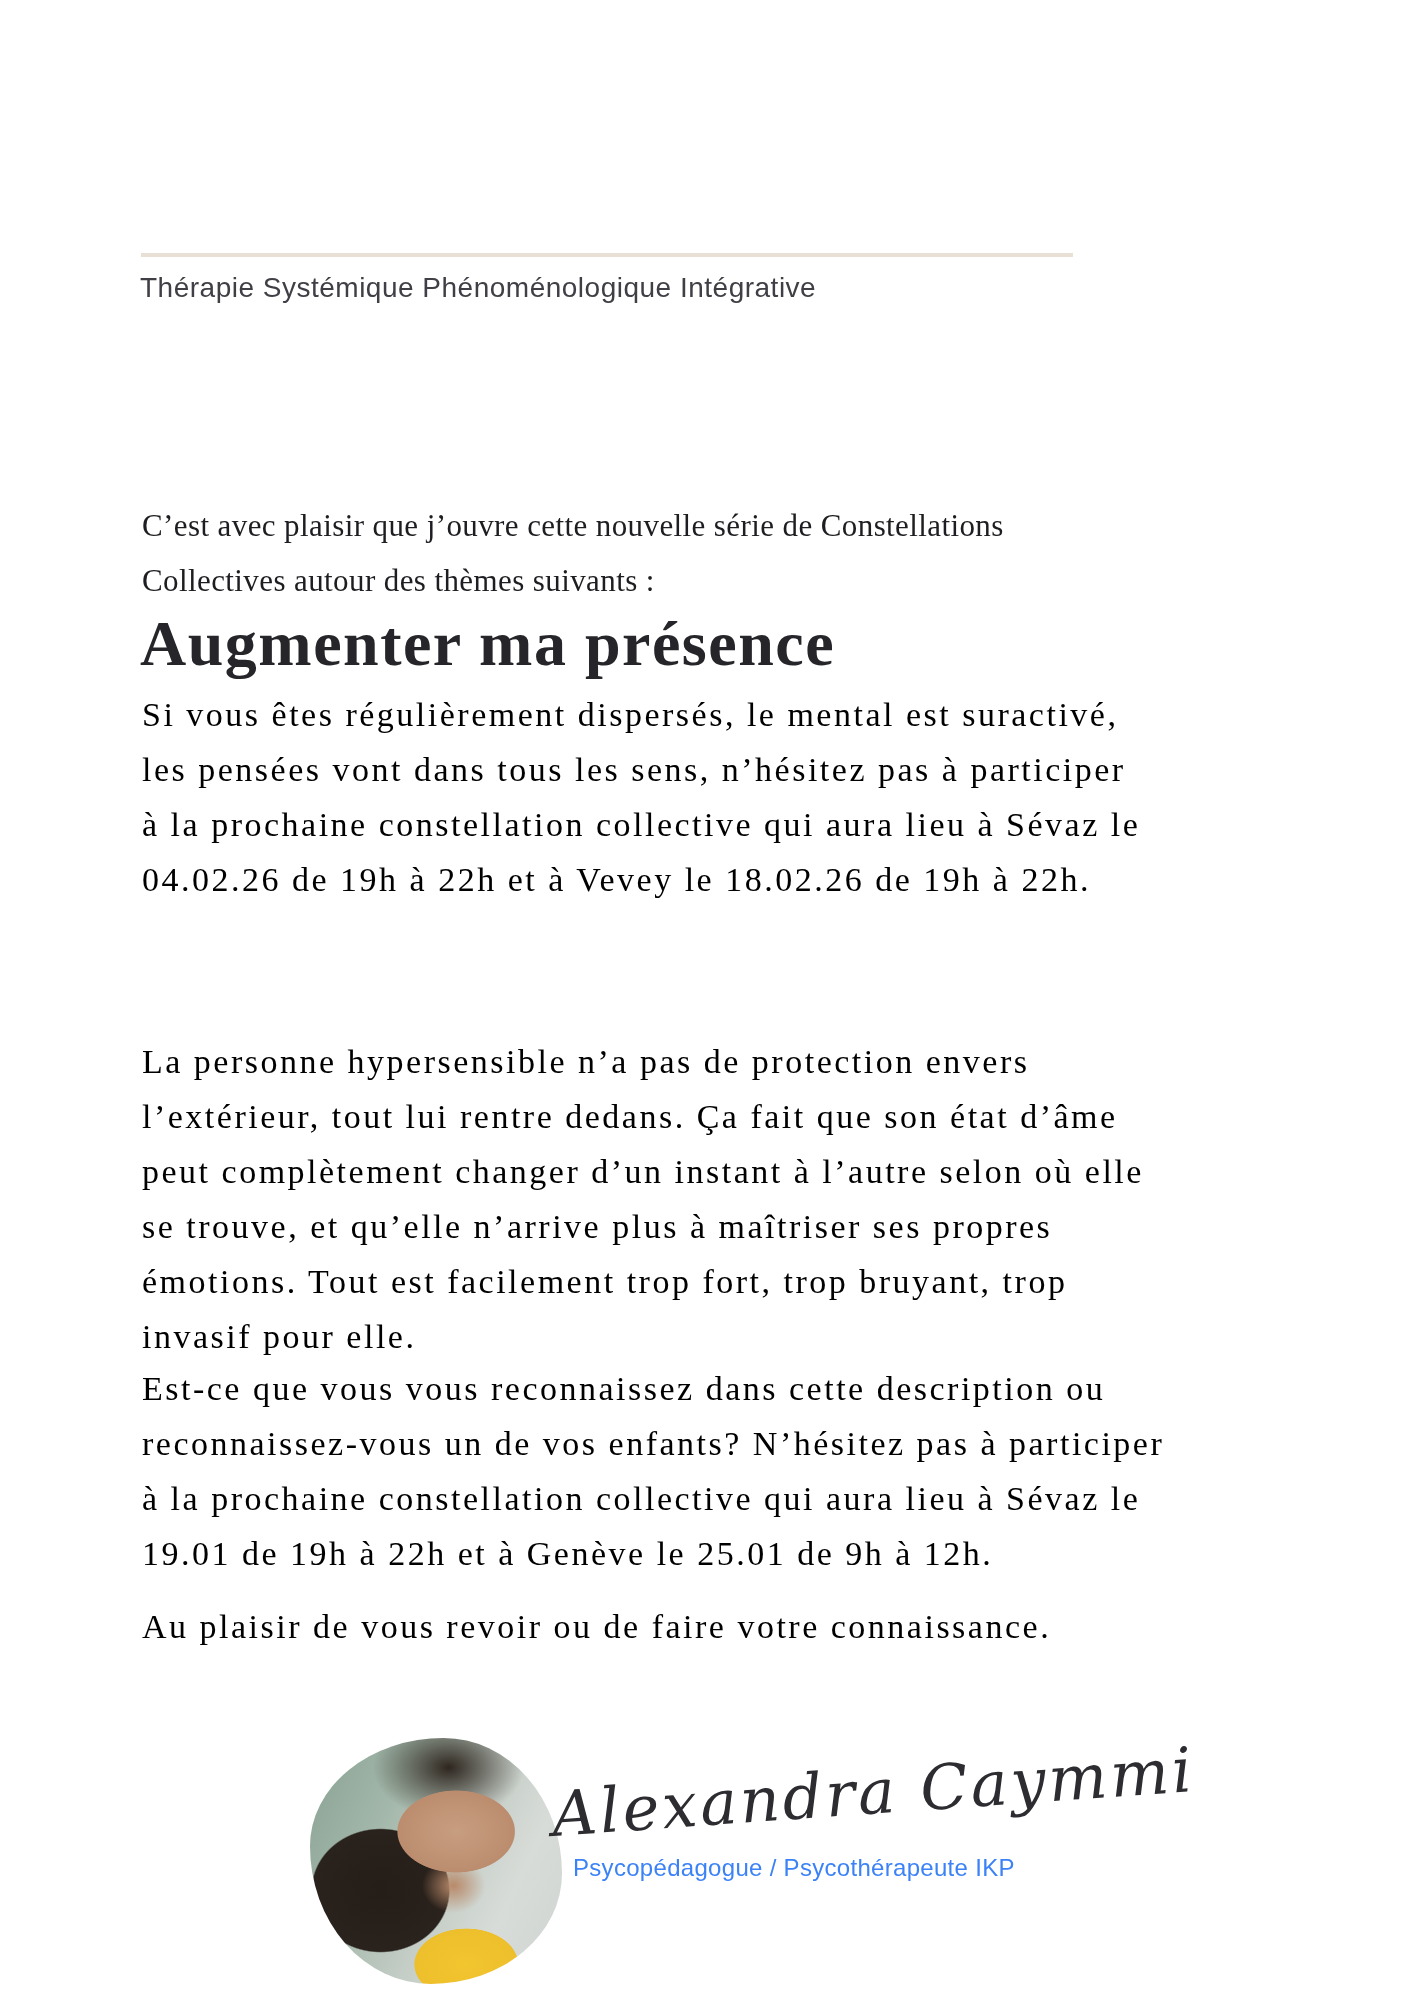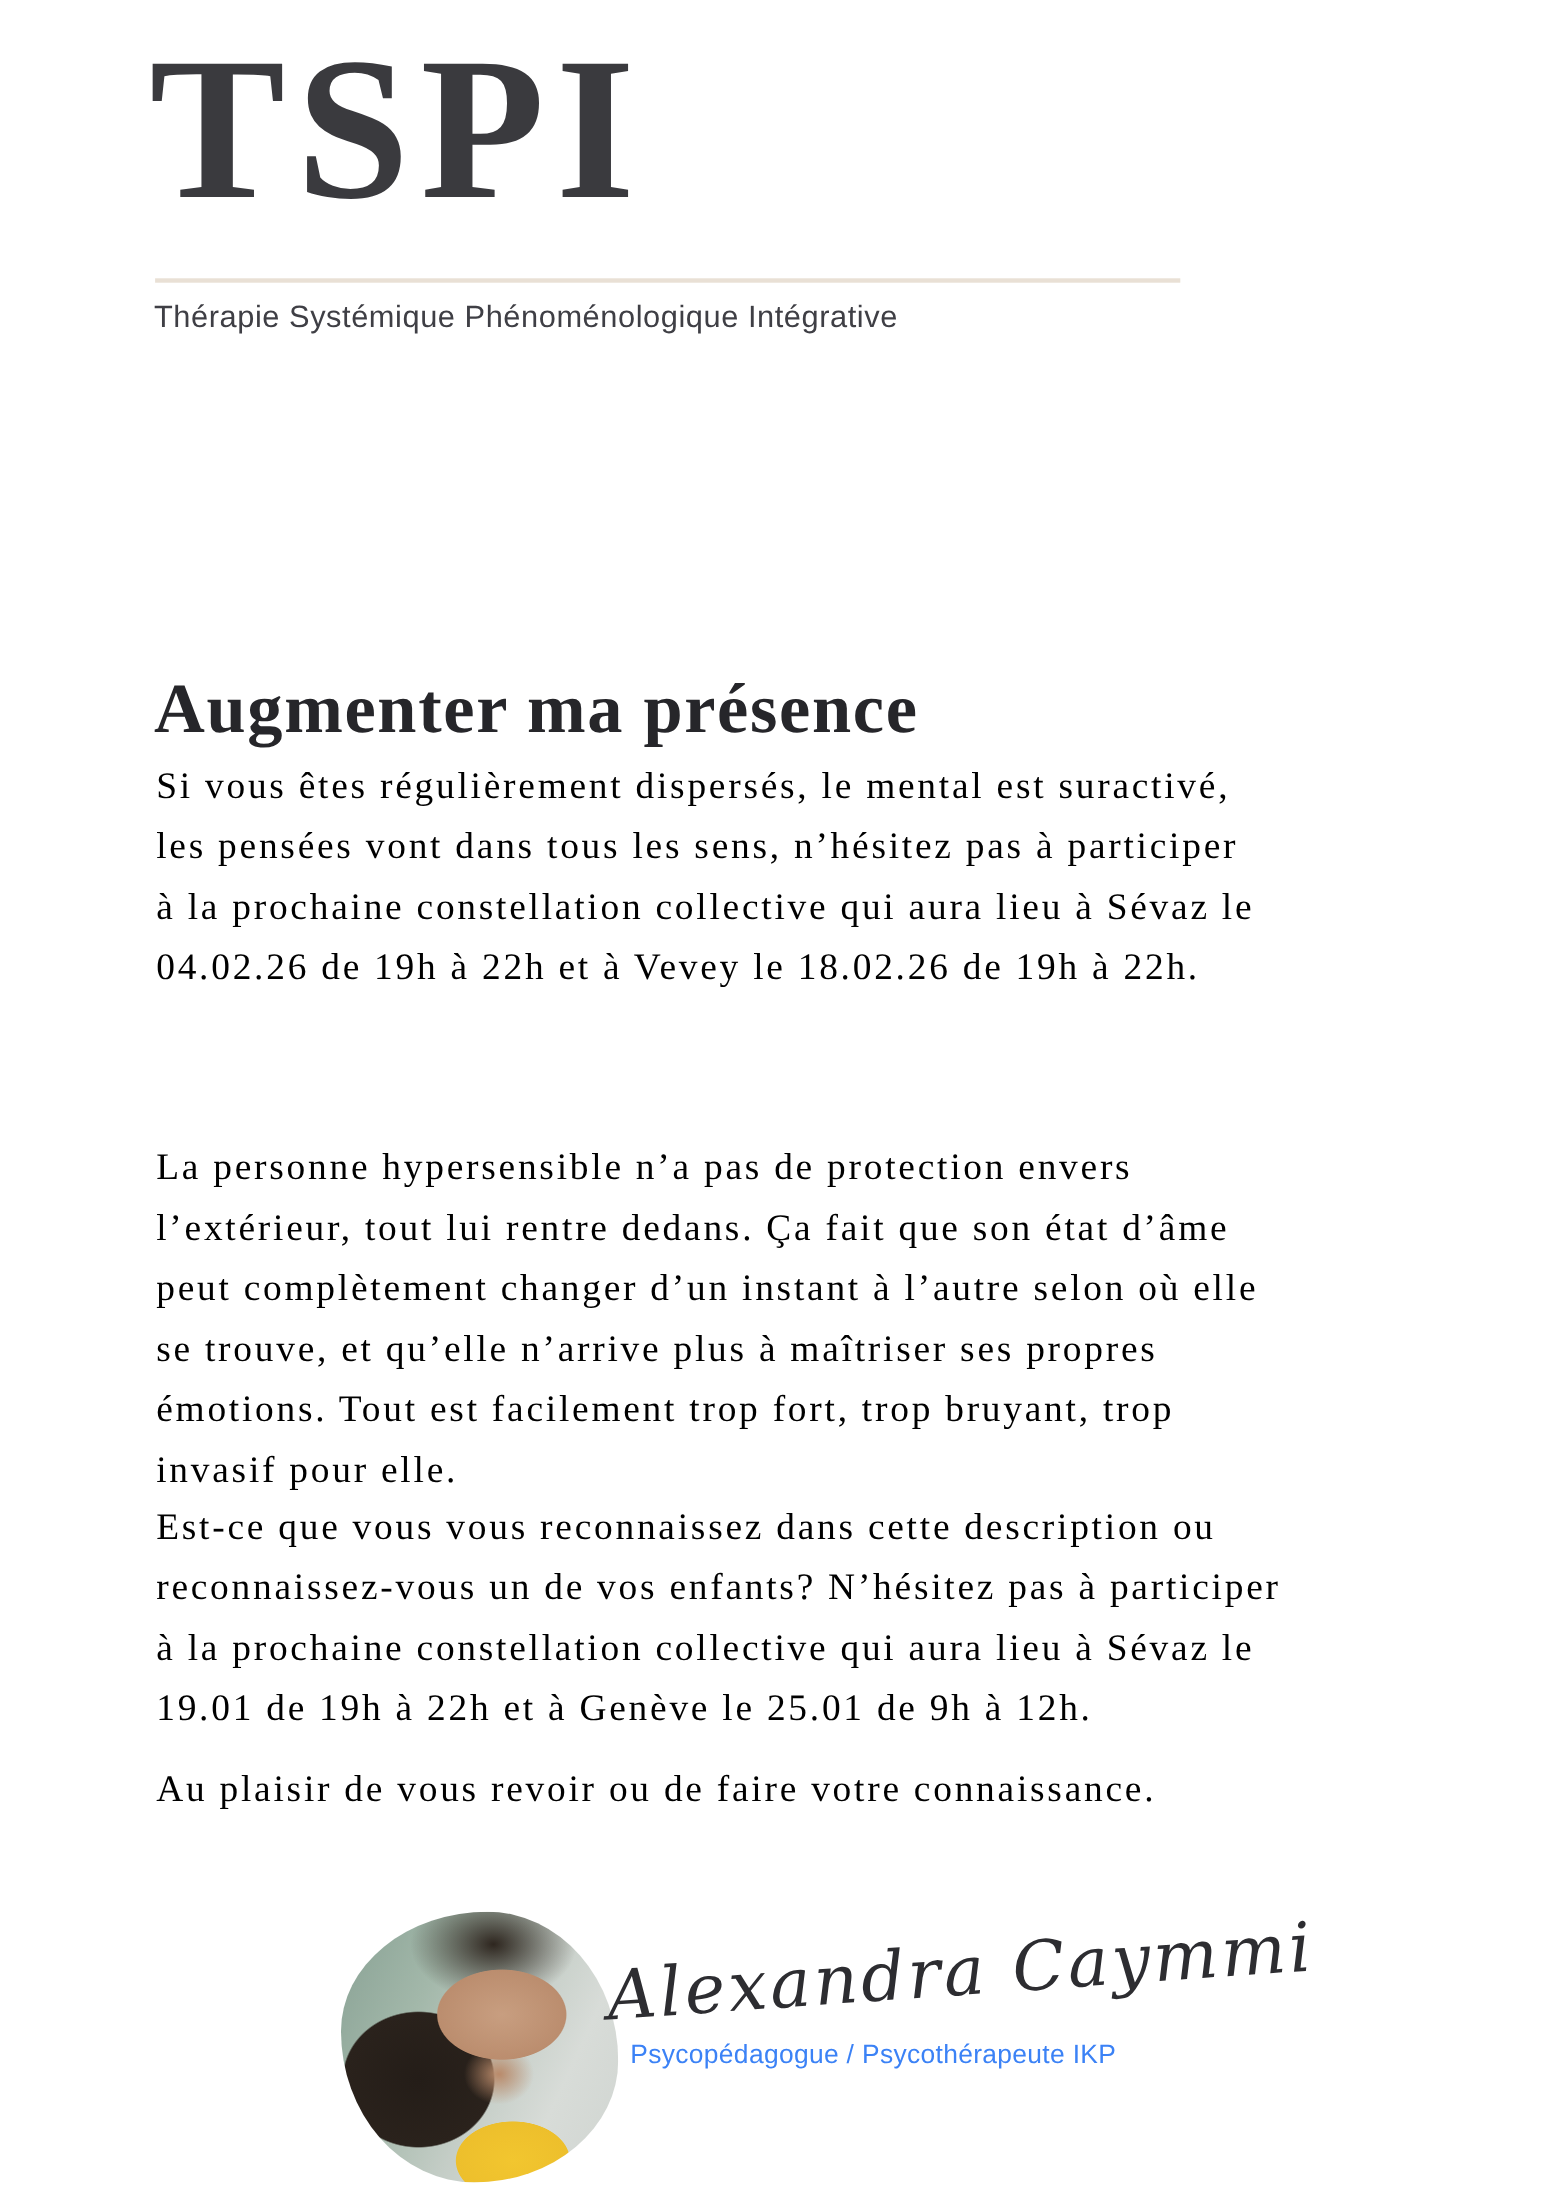--- a/index.html
+++ b/index.html
@@ -139,7 +139,6 @@
 
 <div class="page">
 
-  <div class="logo">TSPI</div>
 
   <div class="divider"></div>
 

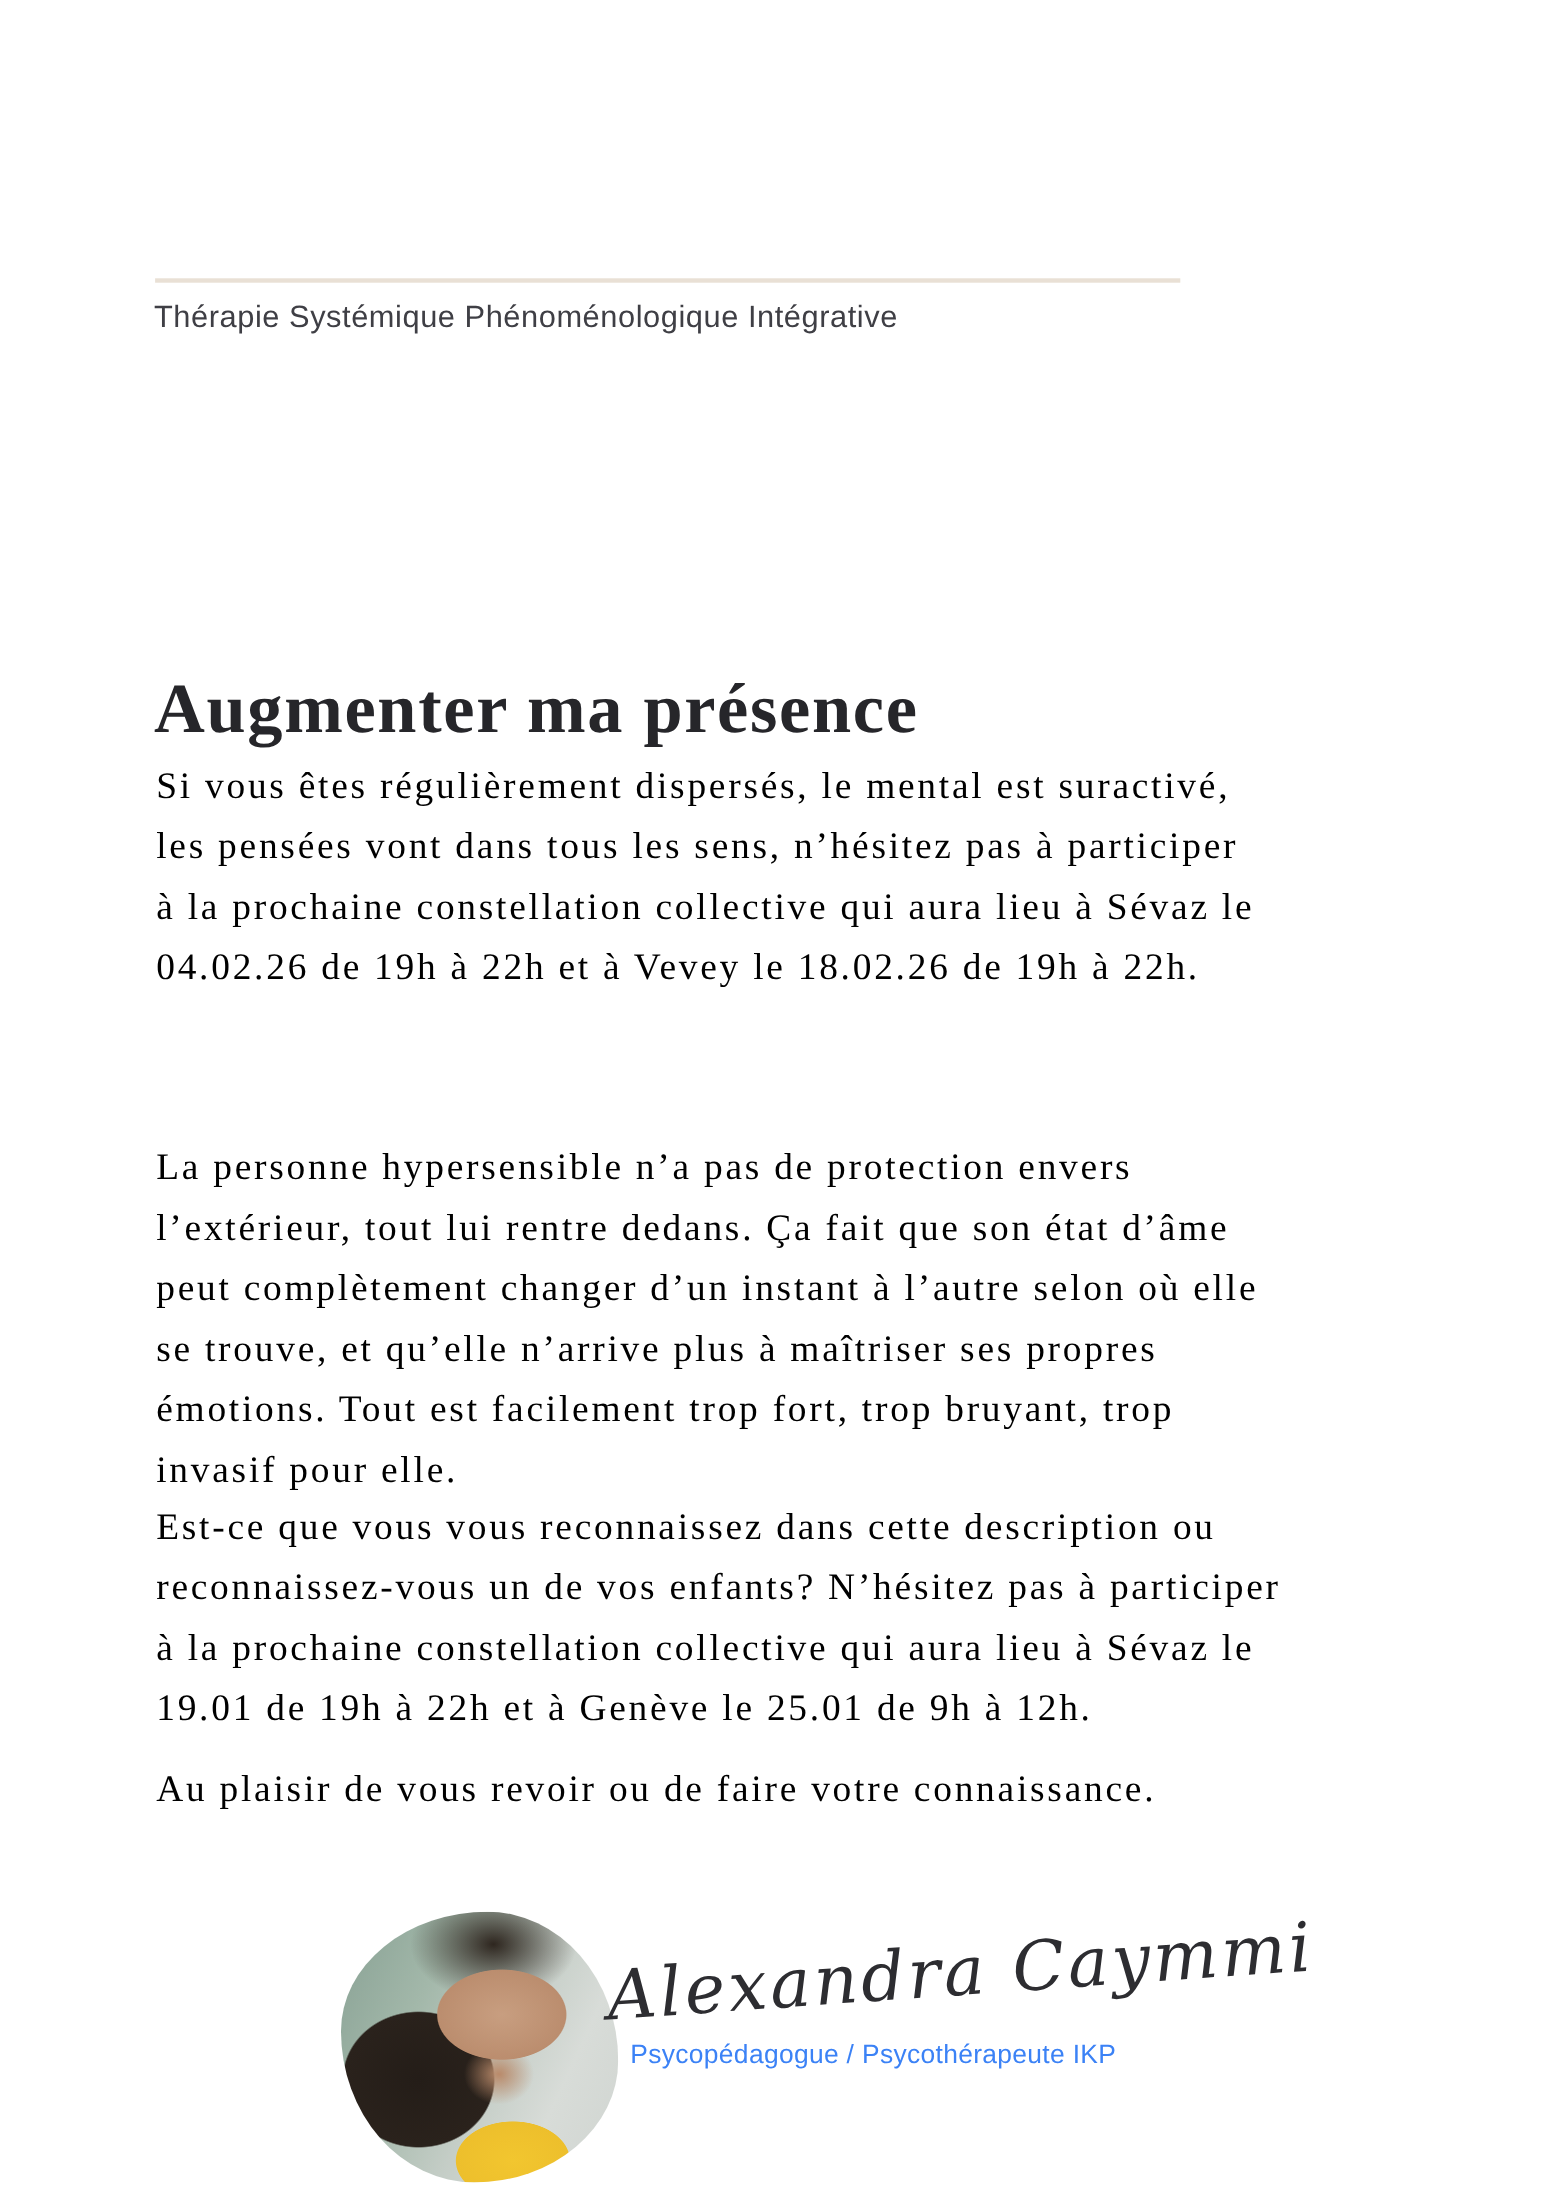--- a/index.html
+++ b/index.html
@@ -145,6 +145,8 @@
   <div class="subtitle">Thérapie Systémique Phénoménologique Intégrative</div>
 
 
+  <div class="intro">C’est avec plaisir que j’ouvre cette nouvelle série de Constellations
+Collectives autour des thèmes suivants :</div>
 
   <div class="section-heading h1">Augmenter ma présence</div>
   <div class="body-text p1">Si vous êtes régulièrement dispersés, le mental est suractivé,

